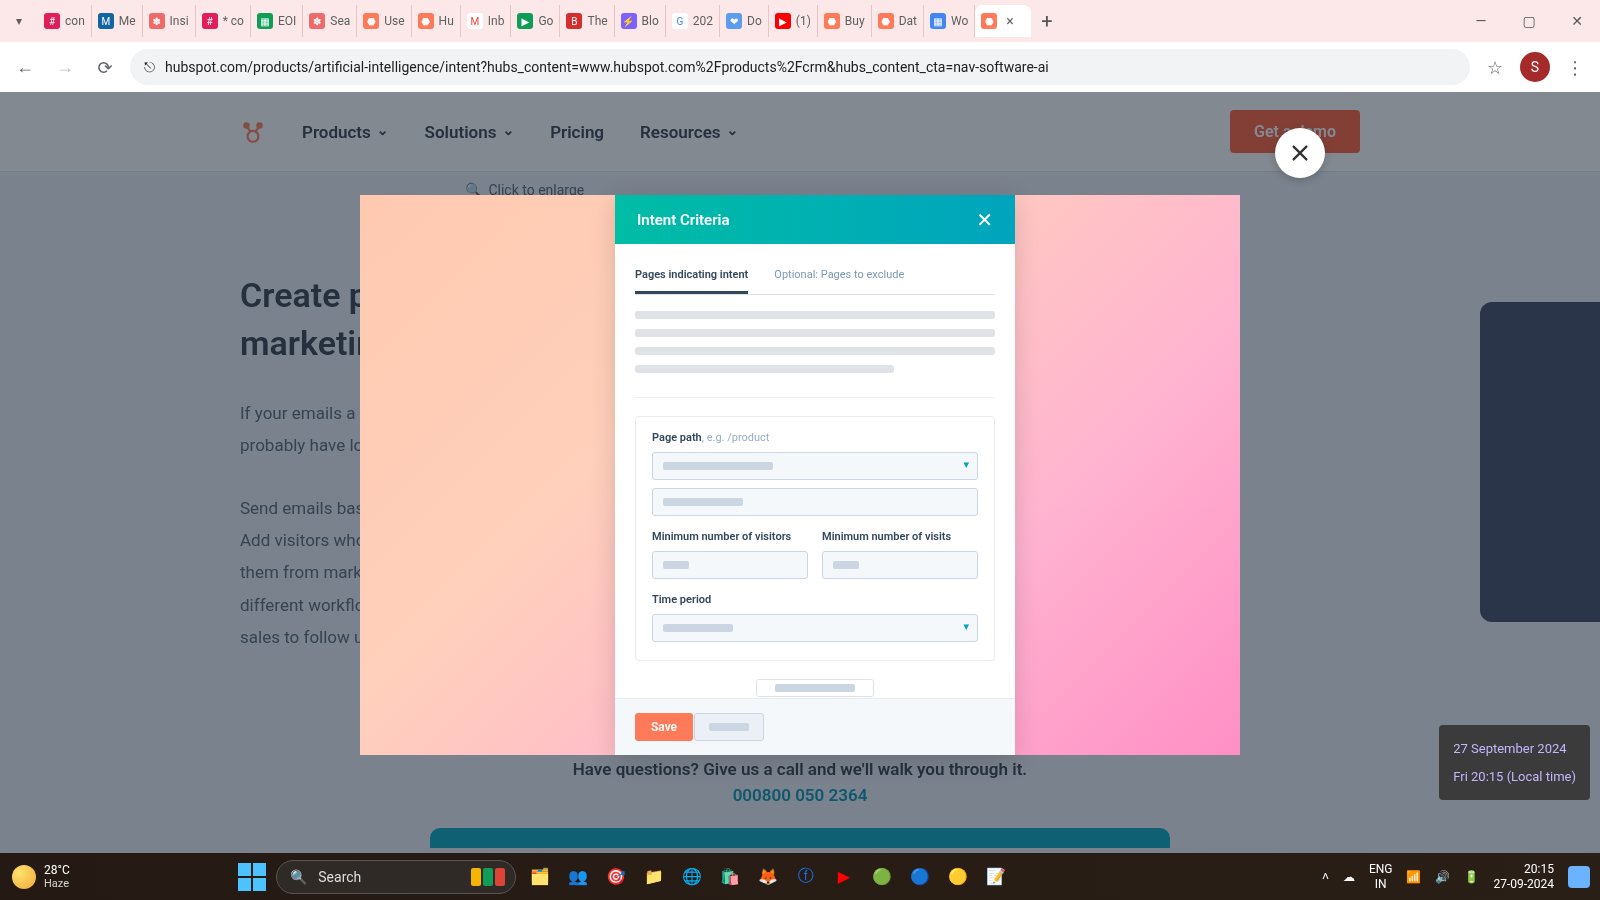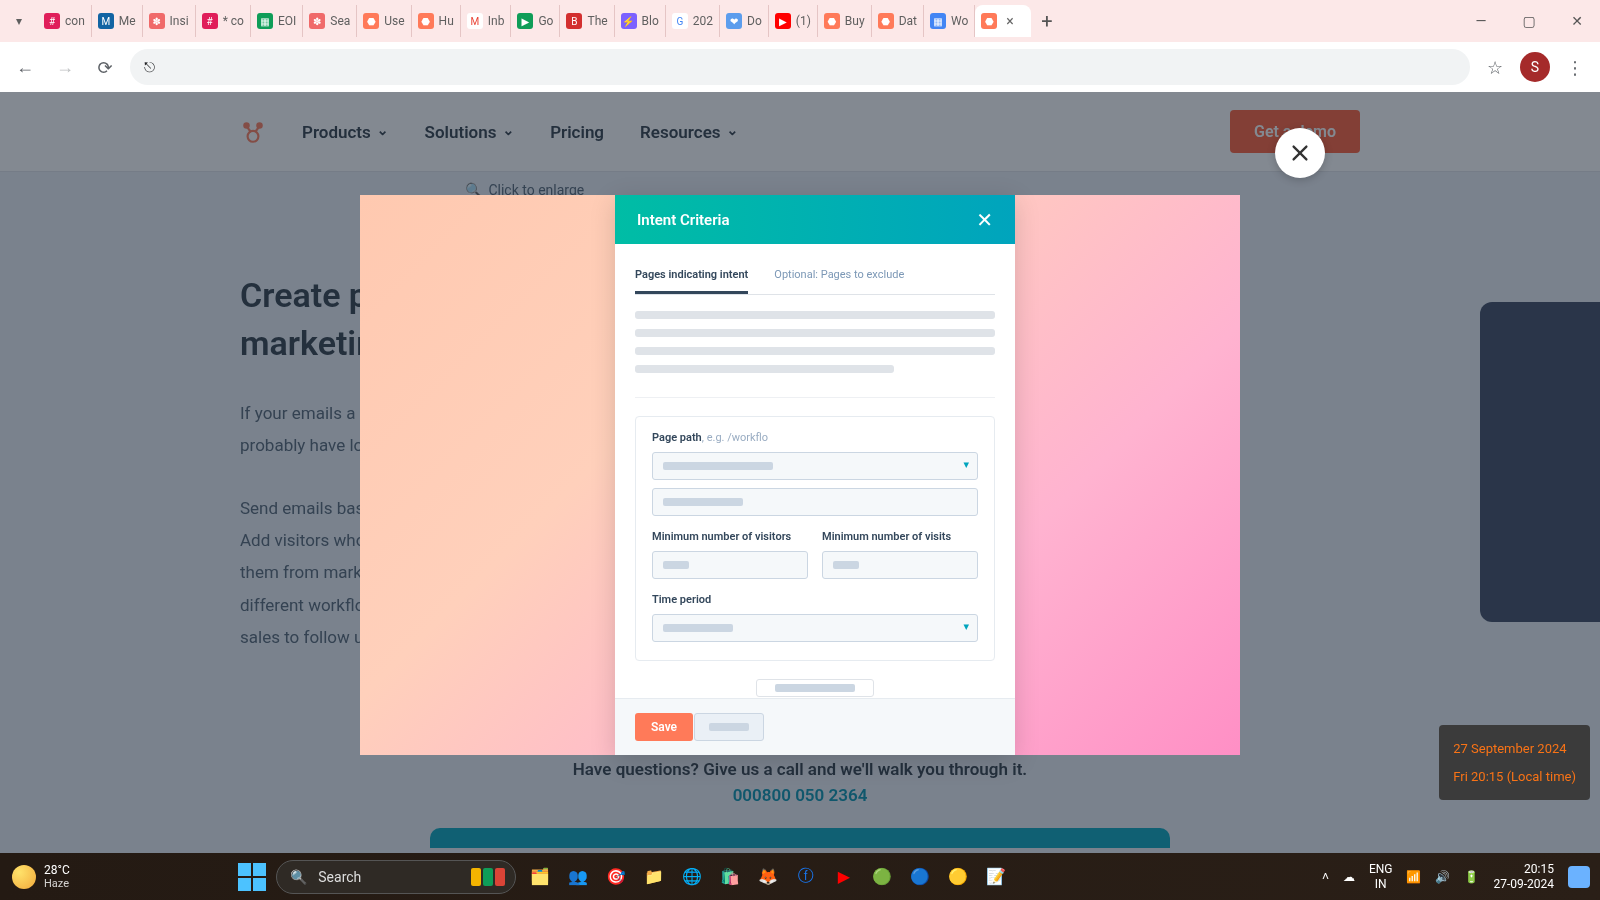--- a/index.html
+++ b/index.html
@@ -190,6 +190,7 @@
   <div class="nav-btn">⟳</div>
   <div class="url-bar">
     <span>⎋</span>
+    <span>hubspot.com/products/artificial-intelligence/intent?hubs_content=www.hubspot.com%2Fproducts%2Fcrm&amp;hubs_content_cta=nav-software-ai</span>
   </div>
   <div class="nav-btn">☆</div>
   <div class="profile-badge">S</div>

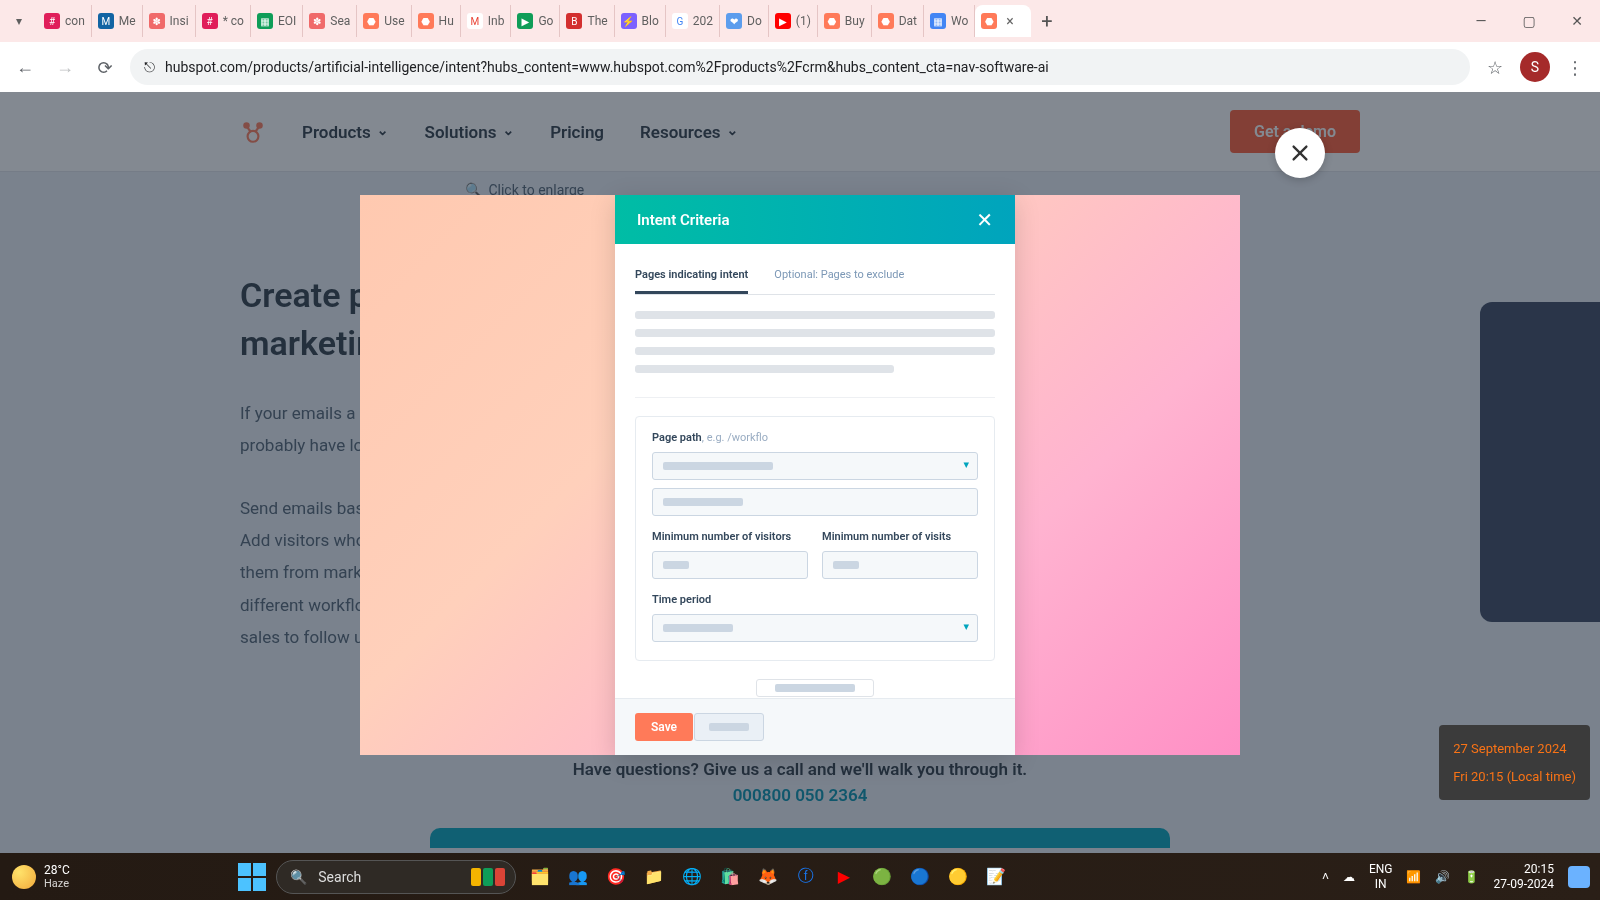--- a/index.html
+++ b/index.html
@@ -271,7 +271,7 @@
     </div>
     <div class="divider"></div>
     <div class="form-card">
-      <label class="fld-label"><span>Page path</span><span class="eg">, e.g. /workflo</span></label>
+      <label class="fld-label"><span>Page path</span><span class="eg">, e.g. /product</span></label>
       <div class="inp dd">
           <span class="ph" style="width:110px"></span>
         </div>

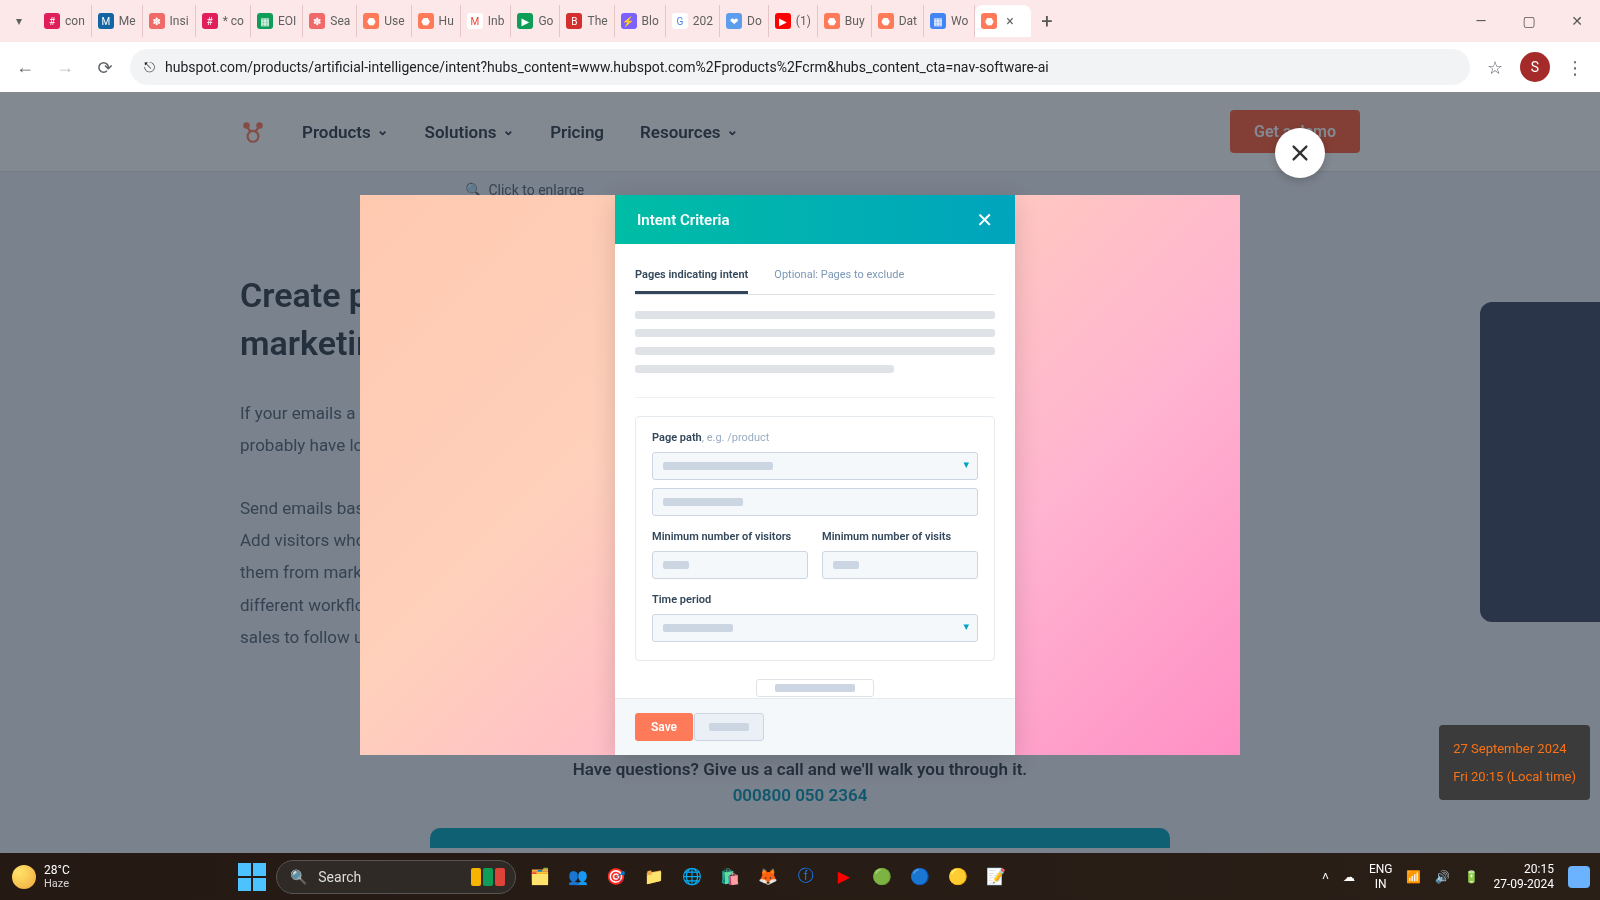--- a/index.html
+++ b/index.html
@@ -75,7 +75,7 @@
 .btn-ghost .ph { display: block; width: 40px; height: 8px; background: #cbd6e2; border-radius: 2px; }
 
 
-.time-tip { position: absolute; right: 10px; bottom: 100px; background: #3b3b3b; color: #f97316; padding: 10px 14px; font-size: 13px; border-radius: 4px; z-index: 7; line-height: 2.1; }
+.time-tip { position: absolute; right: 10px; bottom: 100px; background: #3b3b3b; color: #c4b5fd; padding: 10px 14px; font-size: 13px; border-radius: 4px; z-index: 7; line-height: 2.1; }
 
 
 .taskbar { position: absolute; bottom: 0; left: 0; right: 0; height: 47px; background: linear-gradient(90deg, #241a13 0%, #2a1f17 100%); display: flex; align-items: center; color: #fff; }

